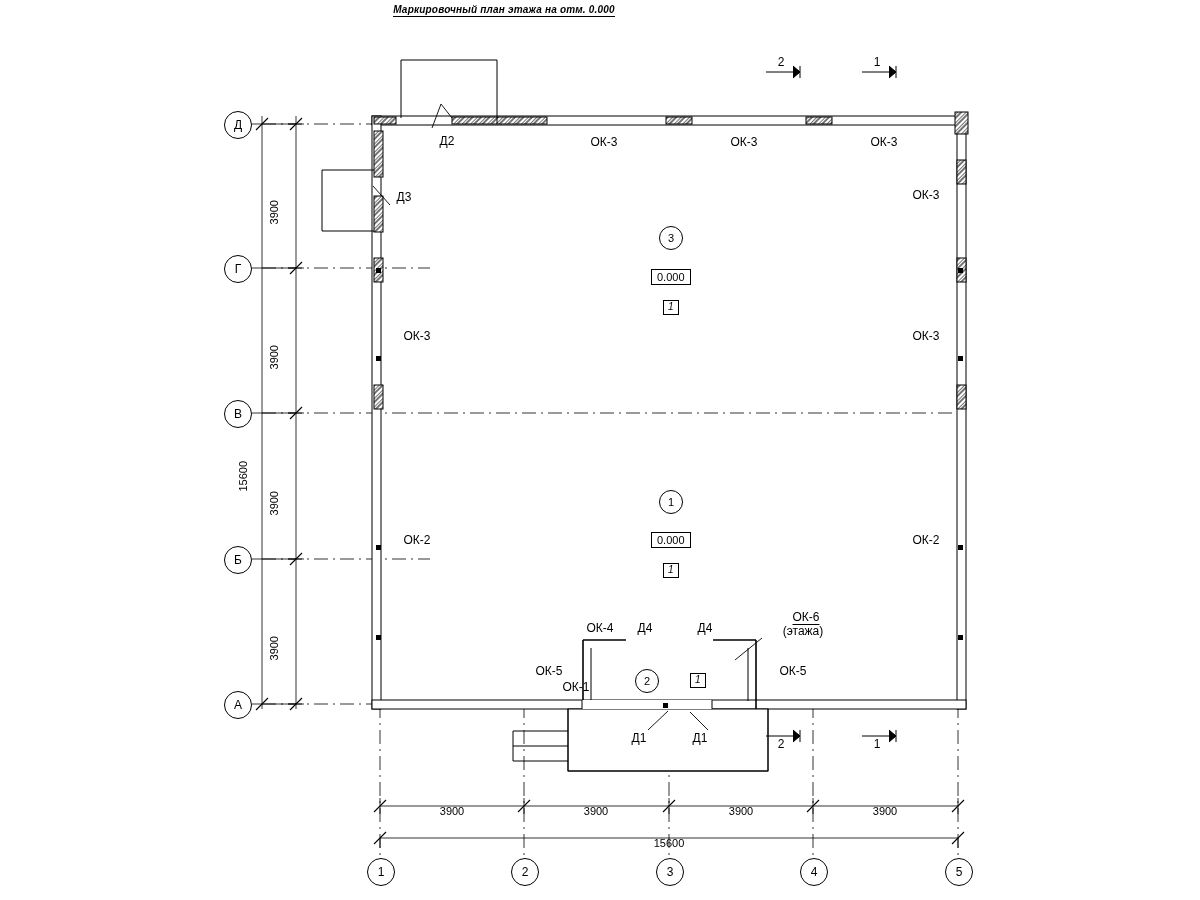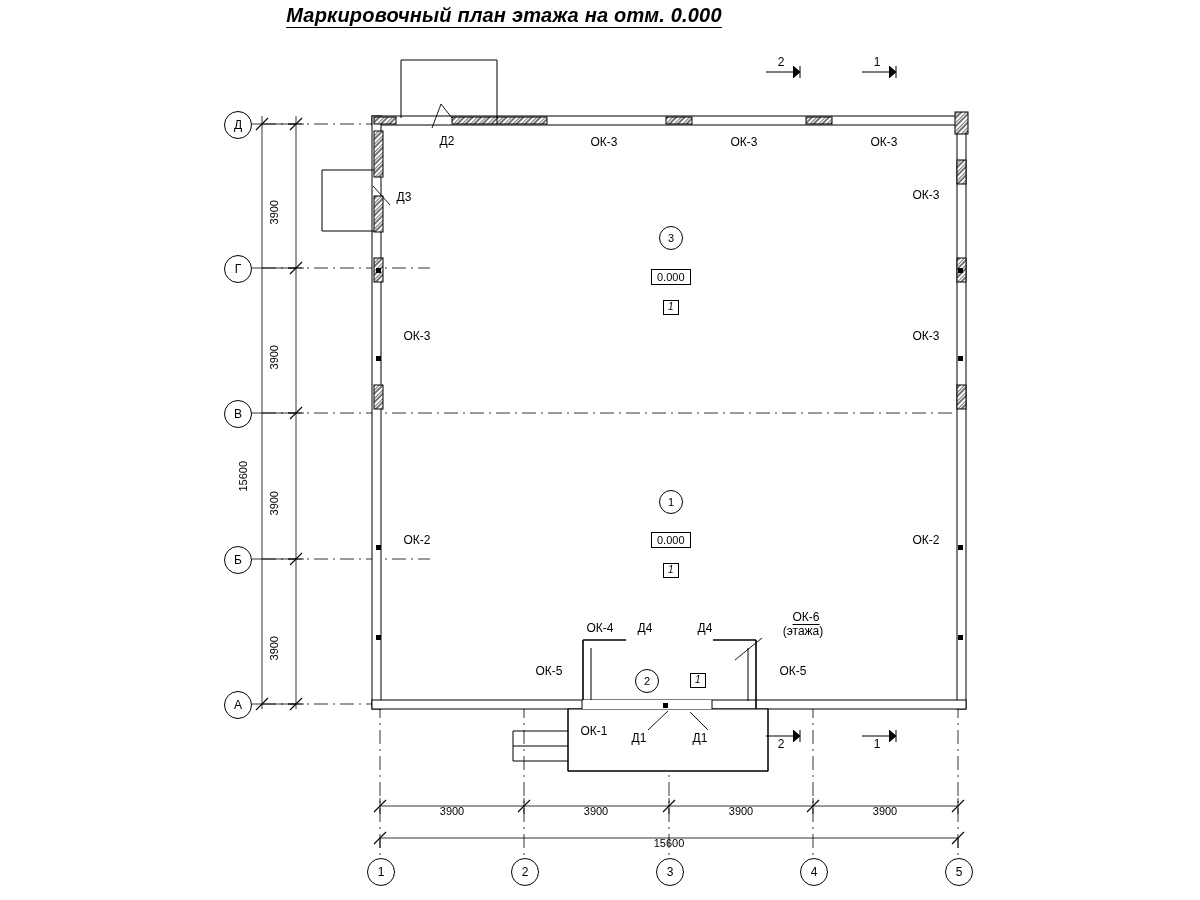--- a/index.html
+++ b/index.html
@@ -18,7 +18,7 @@
     text-align:center;
     font-style:italic;
     font-weight:bold;
-    font-size:20px;
+    font-size:10px;
     letter-spacing:0.2px;
   }
   .title span{border-bottom:1px solid #000;padding-bottom:1px;}

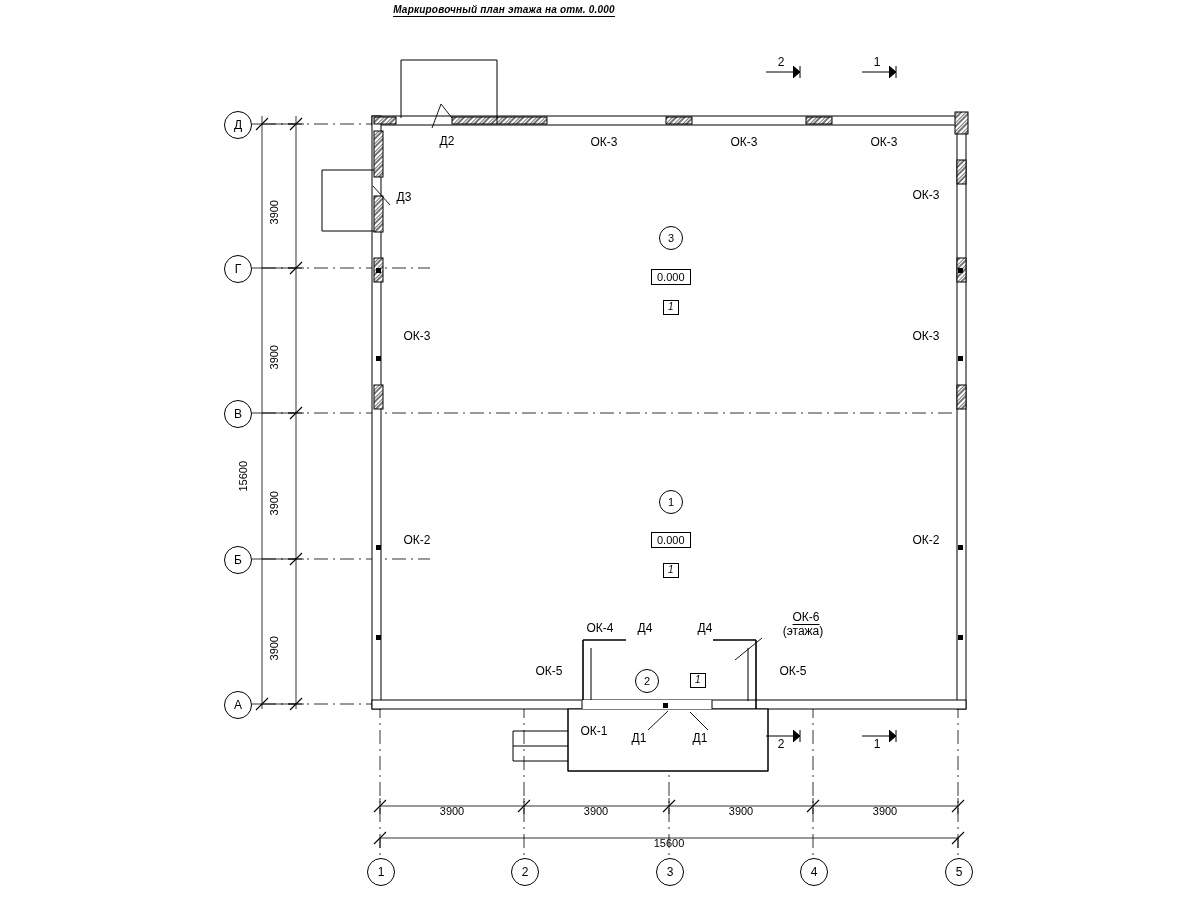--- a/index.html
+++ b/index.html
@@ -321,7 +321,7 @@
   <div class="lbl c" style="left:926px;top:534px;">ОК-2</div>
   <div class="lbl c" style="left:600px;top:622px;">ОК-4</div>
   <div class="lbl c" style="left:549px;top:665px;">ОК-5</div>
-  <div class="lbl c" style="left:594px;top:681px;margin-top:44px;">ОК-1</div>
+  <div class="lbl c" style="left:576px;top:681px;">ОК-1</div>
   <div class="lbl c" style="left:793px;top:665px;">ОК-5</div>
   <div class="lbl c" style="left:806px;top:611px;border-bottom:1px solid #000;">ОК-6</div>
   <div class="lbl c" style="left:803px;top:625px;">(этажа)</div>

